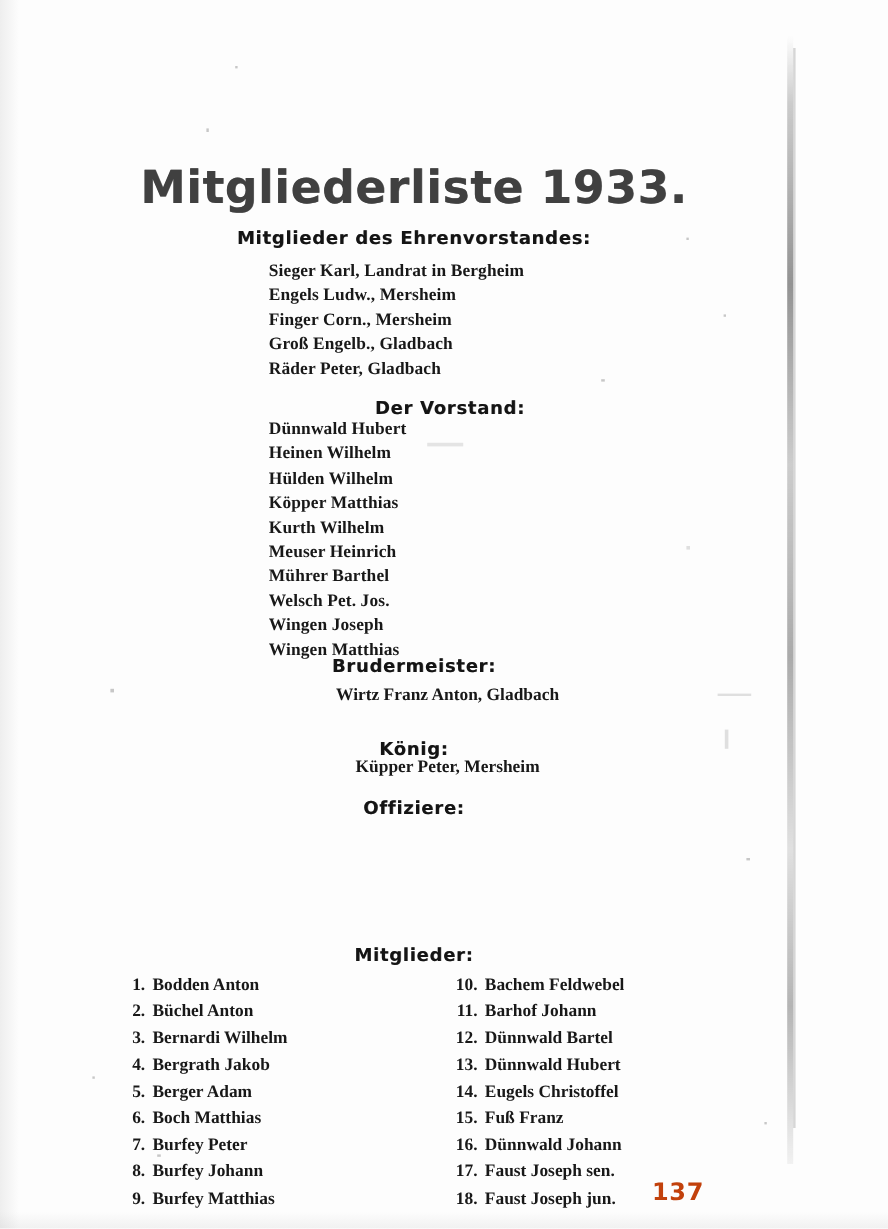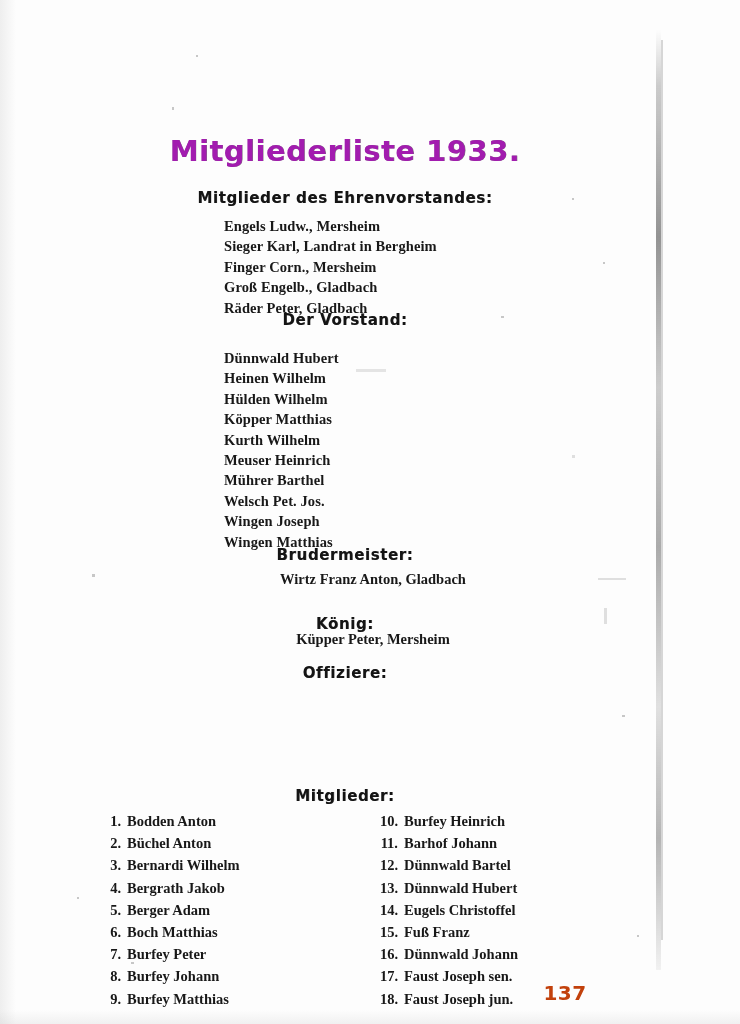--- a/index.html
+++ b/index.html
@@ -69,10 +69,10 @@
     left: 0;
     width: 690px;
     text-align: center;
-    font-size: 29px;
+    font-size: 38px;
     font-weight: bold;
     letter-spacing: 0.5px;
-    color: #a21caf;
+    color: #404040;
     font-family: "DejaVu Sans", sans-serif;
     text-shadow: 0.4px 0 0 rgba(0,0,0,0.5);
   }

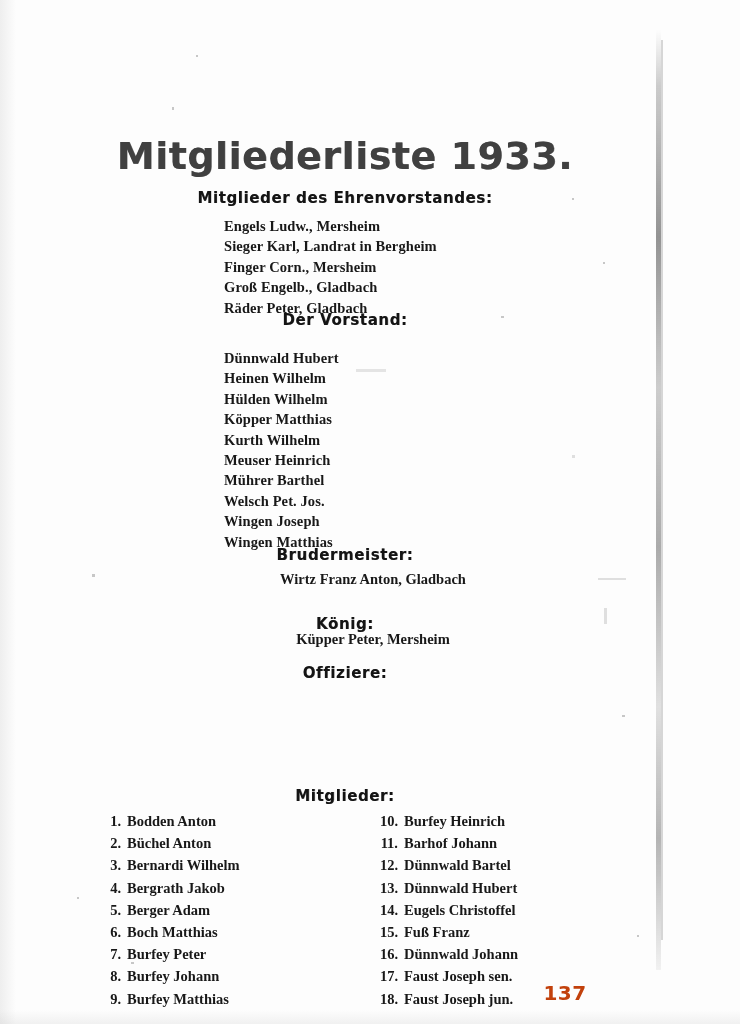--- a/index.html
+++ b/index.html
@@ -180,8 +180,8 @@
 
   <div class="section-head" style="top:189px;">Mitglieder des Ehrenvorstandes:</div>
   <ul class="name-list" style="top:216px; left:224px;">
+    <li>Sieger Karl, Landrat in Bergheim</li>
     <li>Engels Ludw., Mersheim</li>
-    <li>Sieger Karl, Landrat in Bergheim</li>
     <li>Finger Corn., Mersheim</li>
     <li>Groß Engelb., Gladbach</li>
     <li>Räder Peter, Gladbach</li>

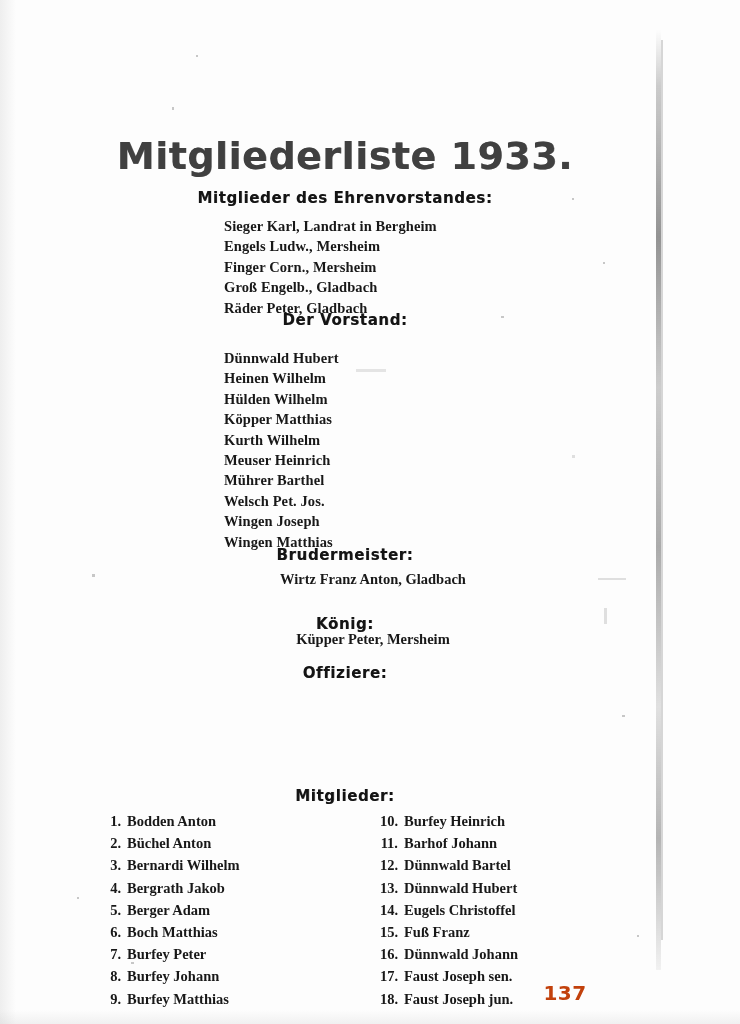--- a/index.html
+++ b/index.html
@@ -187,7 +187,7 @@
     <li>Räder Peter, Gladbach</li>
   </ul>
 
-  <div class="section-head" style="top:311px;">Der Vorstand:</div>
+  <div class="section-head" style="top:331px;margin-left:30px;">Der Vorstand:</div>
   <ul class="name-list" style="top:348px; left:224px;">
     <li>Dünnwald Hubert</li>
     <li>Heinen Wilhelm</li>

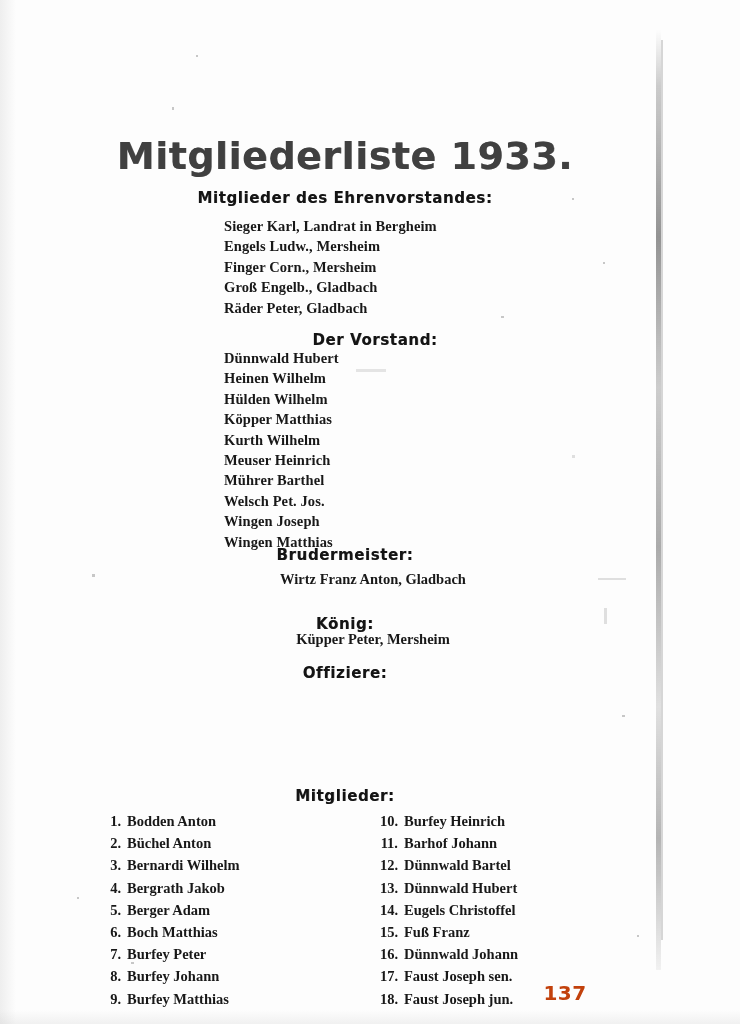--- a/index.html
+++ b/index.html
@@ -253,7 +253,7 @@
   <ul class="members-col right" style="top:810px; left:370px;">
     <li>
         <span class="num">10.</span>
-        <span>Burfey Heinrich</span>
+        <span>Bachem Feldwebel</span>
       </li>
     <li>
         <span class="num">11.</span>

